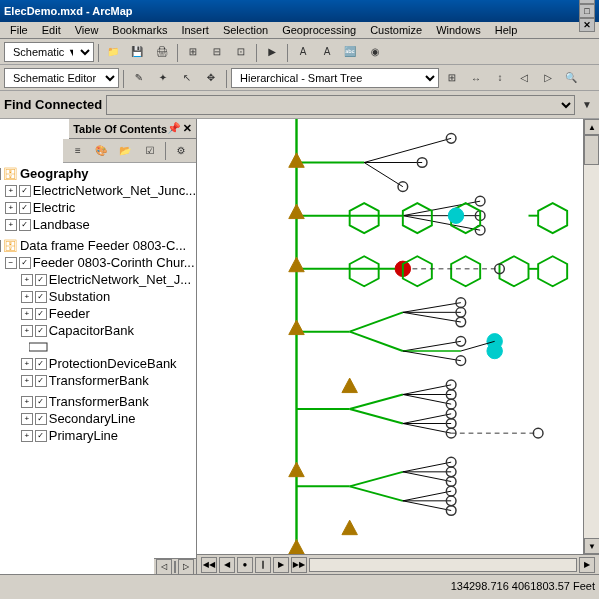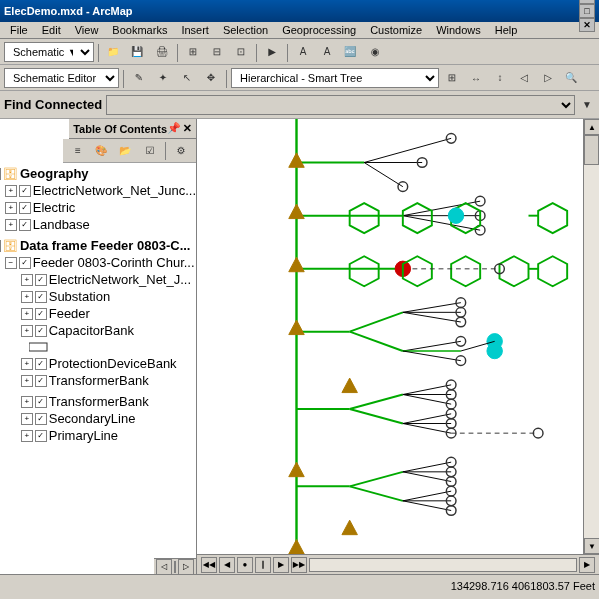--- a/index.html
+++ b/index.html
@@ -330,7 +330,7 @@
       <div class="tree-item">
         <div class="tree-expand">−</div>
         <span class="tree-icon folder-icon">🗄</span>
-        <span class="tree-label" style="font-weight:bold;">Data frame Feeder 0803-C...</span>
+        <span class="tree-label" style="font-weight:normal;">Data frame Feeder 0803-C...</span>
       </div>
 
       <div class="tree-item" style="padding-left:16px;">

